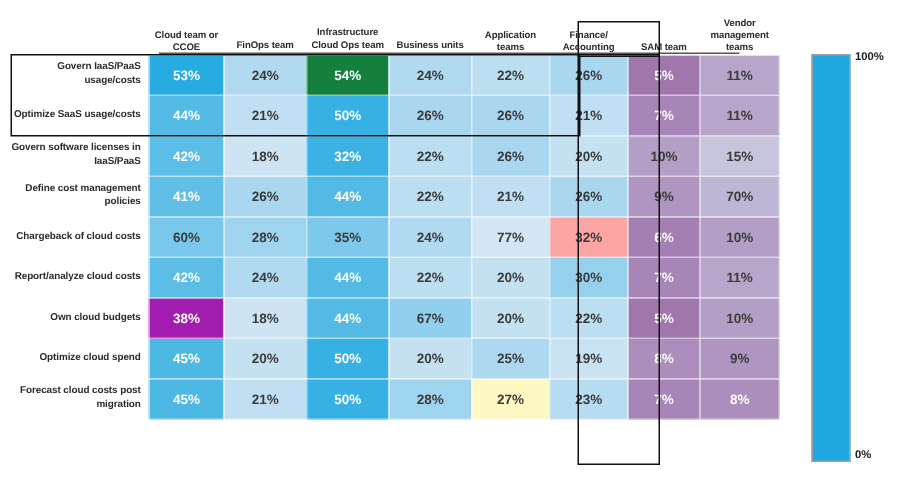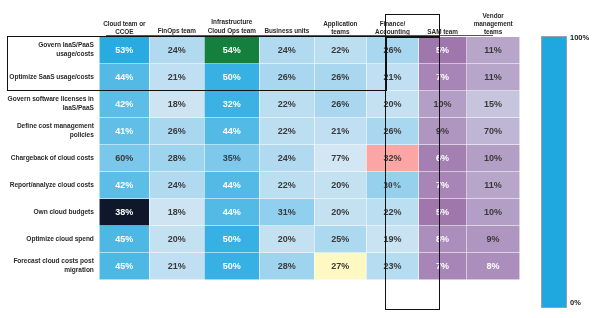--- a/index.html
+++ b/index.html
@@ -266,7 +266,7 @@
             <td class="val light" style="background: rgb(83, 186, 230);">44%</td>
             <td class="val" style="background: rgb(187, 222, 241);">22%</td>
             <td class="val" style="background: rgb(196, 225, 242);">20%</td>
-            <td class="val" style="background: rgb(149, 209, 237); font-family: Liberation Serif, serif;">30%</td>
+            <td class="val" style="background: rgb(149, 209, 237);">30%</td>
             <td class="val light" style="background: rgb(167, 134, 183);">7%</td>
             <td class="val" style="background: rgb(183, 166, 202);">11%</td>
           </tr>

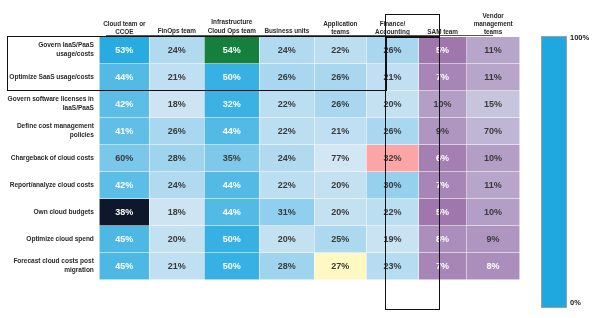--- a/index.html
+++ b/index.html
@@ -272,7 +272,7 @@
           </tr>
           <tr>
             <td class="rowlabel">Own cloud budgets</td>
-            <td class="val light" style="background: #0f172a; text-align: center;">38%</td>
+            <td class="val light" style="background: #a21caf; text-align: center;">38%</td>
             <td class="val" style="background: rgb(206, 228, 243);">18%</td>
             <td class="val light" style="background: rgb(83, 186, 230);">44%</td>
             <td class="val" style="background: rgb(144, 207, 237);">31%</td>

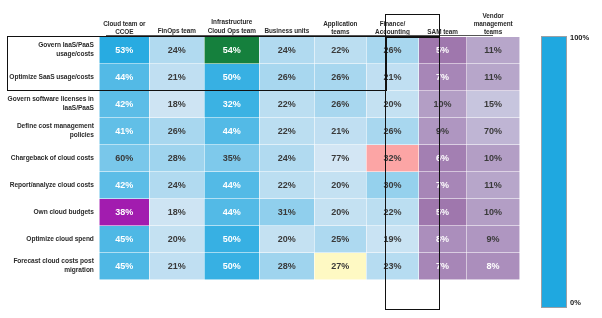--- a/index.html
+++ b/index.html
@@ -275,7 +275,7 @@
             <td class="val light" style="background: #a21caf; text-align: center;">38%</td>
             <td class="val" style="background: rgb(206, 228, 243);">18%</td>
             <td class="val light" style="background: rgb(83, 186, 230);">44%</td>
-            <td class="val" style="background: rgb(144, 207, 237);">31%</td>
+            <td class="val" style="background: rgb(144, 207, 237);">67%</td>
             <td class="val" style="background: rgb(196, 225, 242);">20%</td>
             <td class="val" style="background: rgb(187, 222, 241);">22%</td>
             <td class="val light" style="background: rgb(159, 119, 173);">5%</td>

